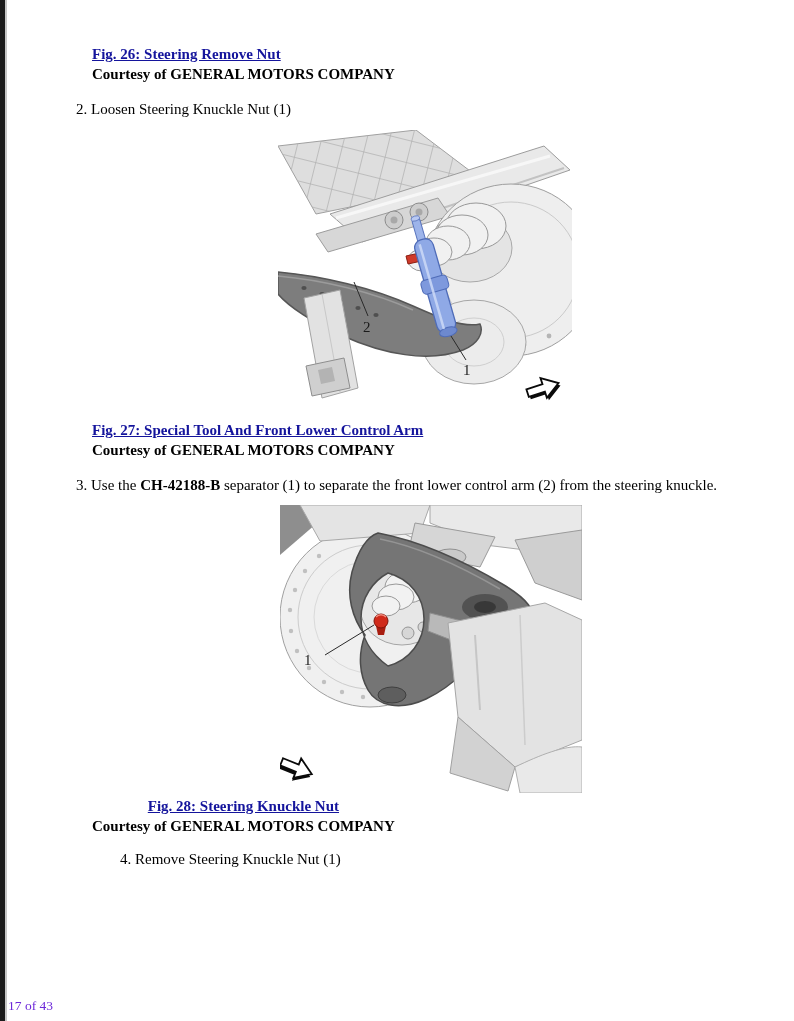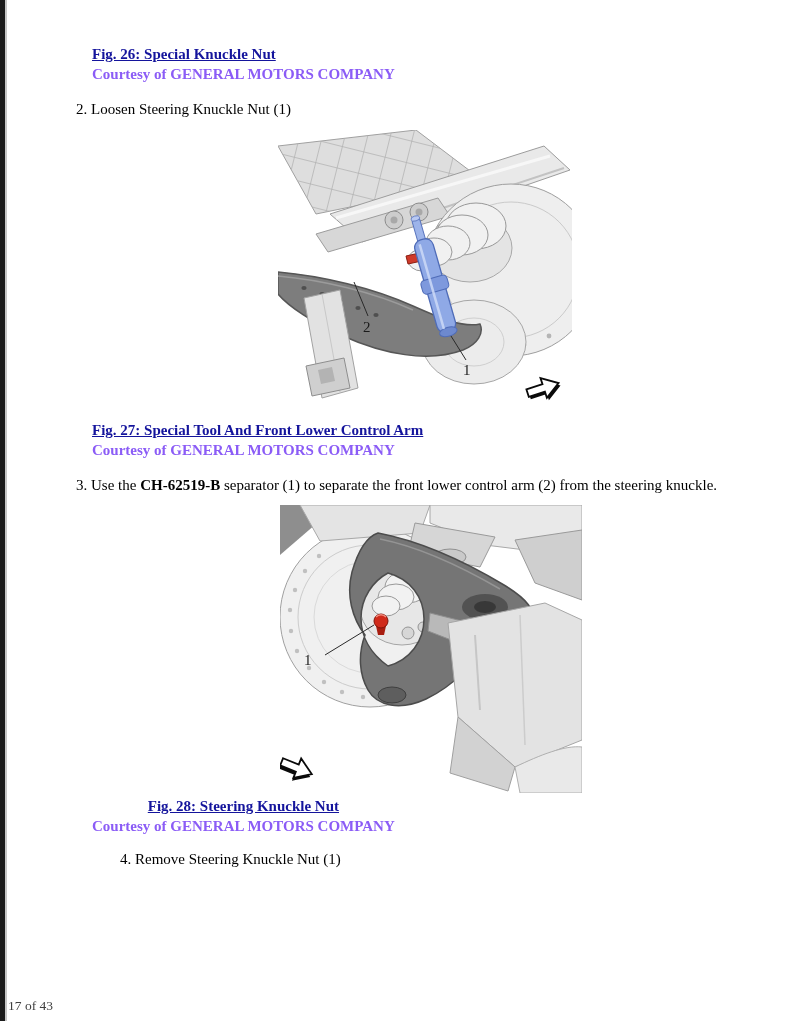--- a/index.html
+++ b/index.html
@@ -36,7 +36,7 @@
 <div class="edge-line"></div>
 
 <div class="caption" style="top:44px;">
-  <a href="#" class="fig-link">Fig. 26: Special Knuckle Nut</a><br>
+  <a href="#" class="fig-link">Fig. 26: Steering Remove Nut</a><br>
   <span class="courtesy">Courtesy of GENERAL MOTORS COMPANY</span>
 </div>
 

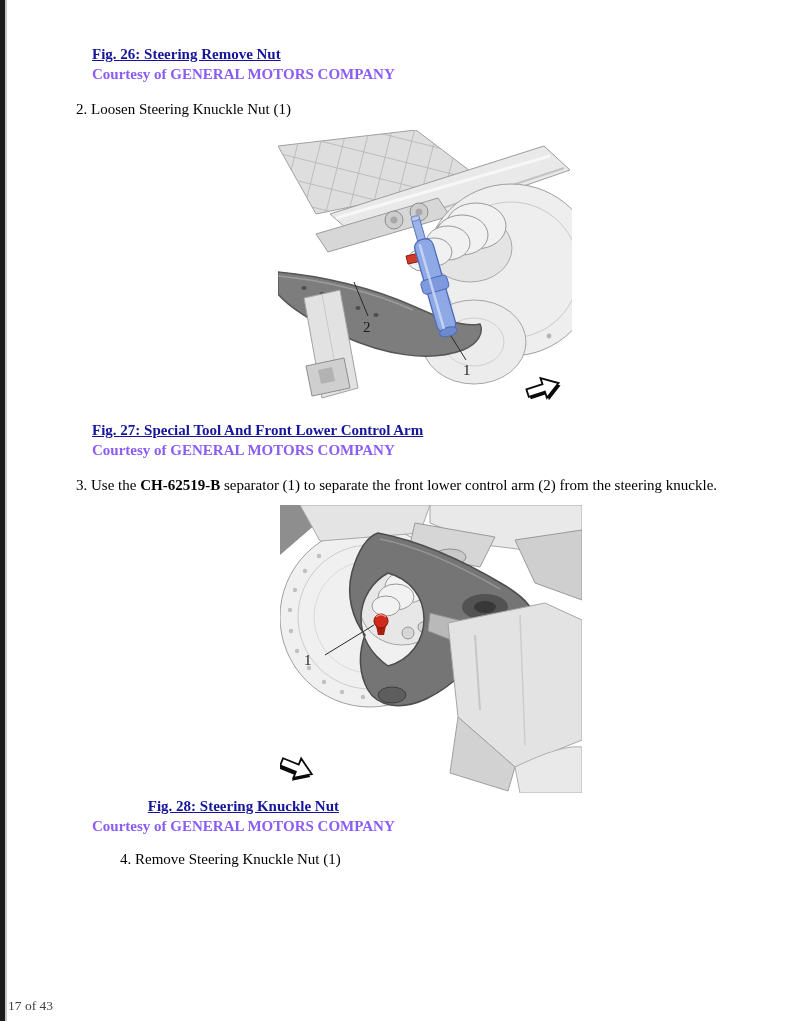--- a/index.html
+++ b/index.html
@@ -18,7 +18,7 @@
     color:#14149c; font-weight:bold; text-decoration:underline;
     display:inline-block; cursor:pointer;
   }
-  .courtesy { font-weight:bold; color:#8b5cf6; }
+  .courtesy { font-weight:bold; color:#000000; }
 
   .step { position:absolute; left:76px; font-size:15px; white-space:nowrap; }
   .step b { font-weight:bold; }

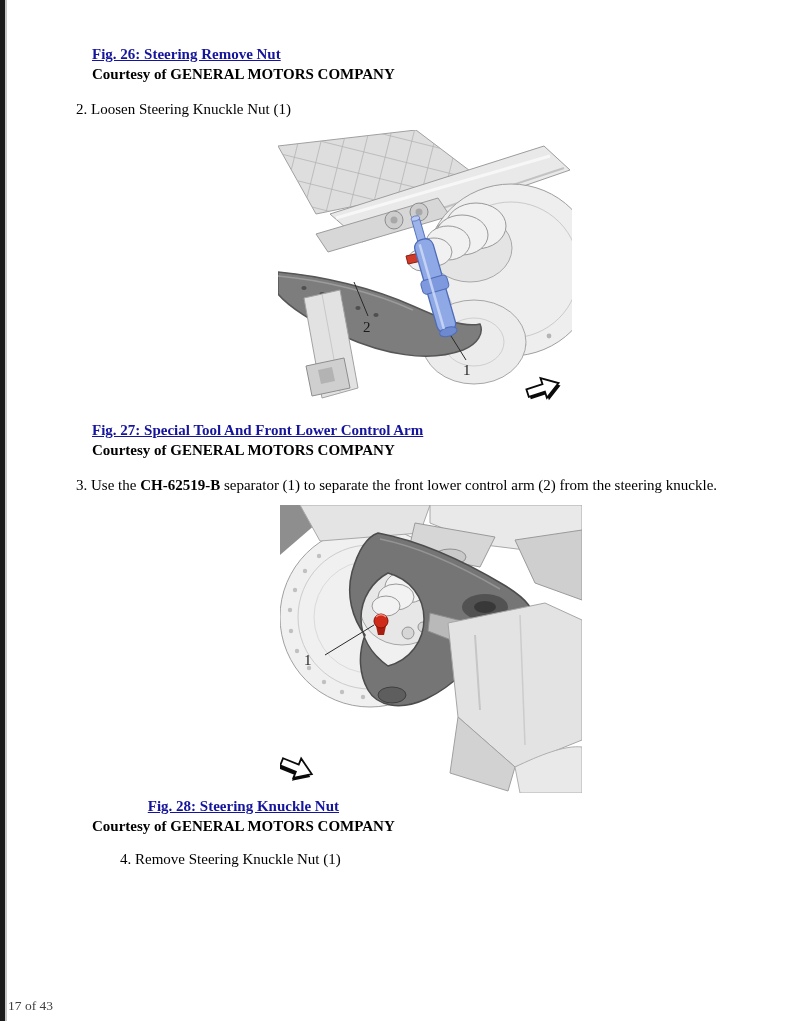--- a/index.html
+++ b/index.html
@@ -141,7 +141,7 @@
 </div>
 
 <div class="step" style="top:477px;">
-  <span>3. Use the </span><b>CH-62519-B</b><span> separator (1) to separate the front lower control arm (2) from the steering knuckle.</span>
+  <span>3. Use the </span><b>CH-42188-B</b><span> separator (1) to separate the front lower control arm (2) from the steering knuckle.</span>
 </div>
 
 <svg class="figure" style="left:280px; top:505px;" width="302" height="288" viewBox="0 0 302 288">

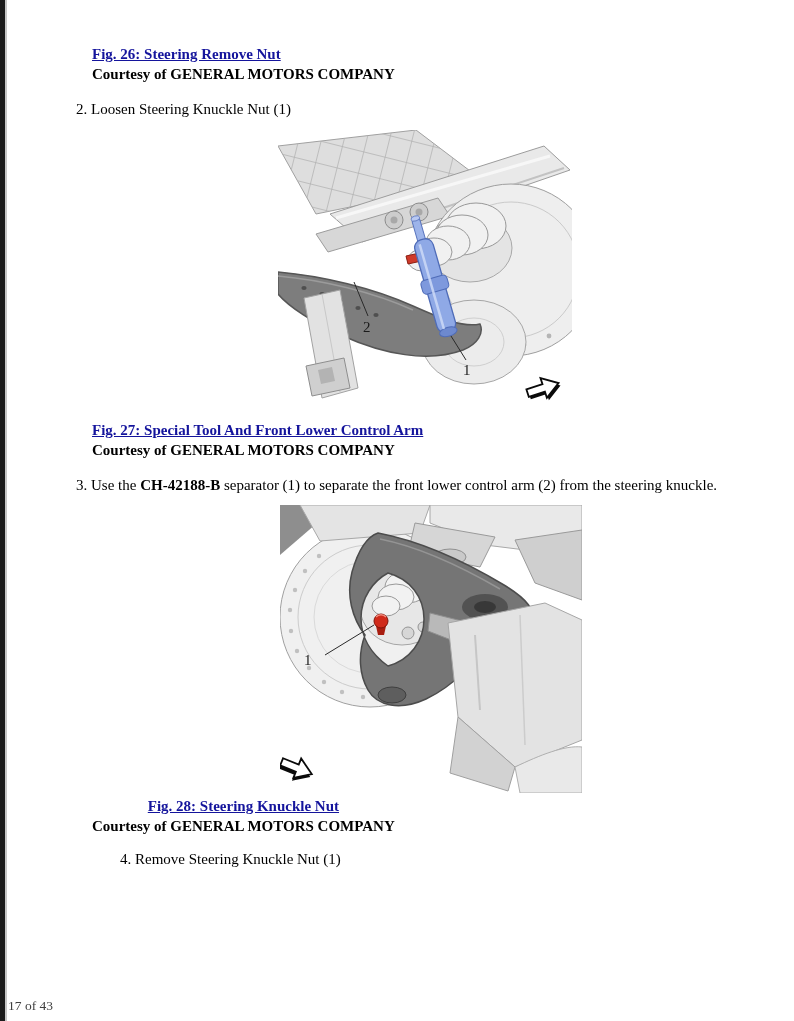--- a/index.html
+++ b/index.html
@@ -25,7 +25,7 @@
 
   .figure { position:absolute; }
 
-  .page-indicator { position:absolute; left:8px; top:998px; font-size:13.5px; color:#404040; }
+  .page-indicator { position:absolute; left:8px; top:998px; font-size:13.5px; color:#6d28d9; }
 
   svg text.callout { font-family:"Liberation Serif", serif; font-size:15px; fill:#1a1a1a; }
 </style>

